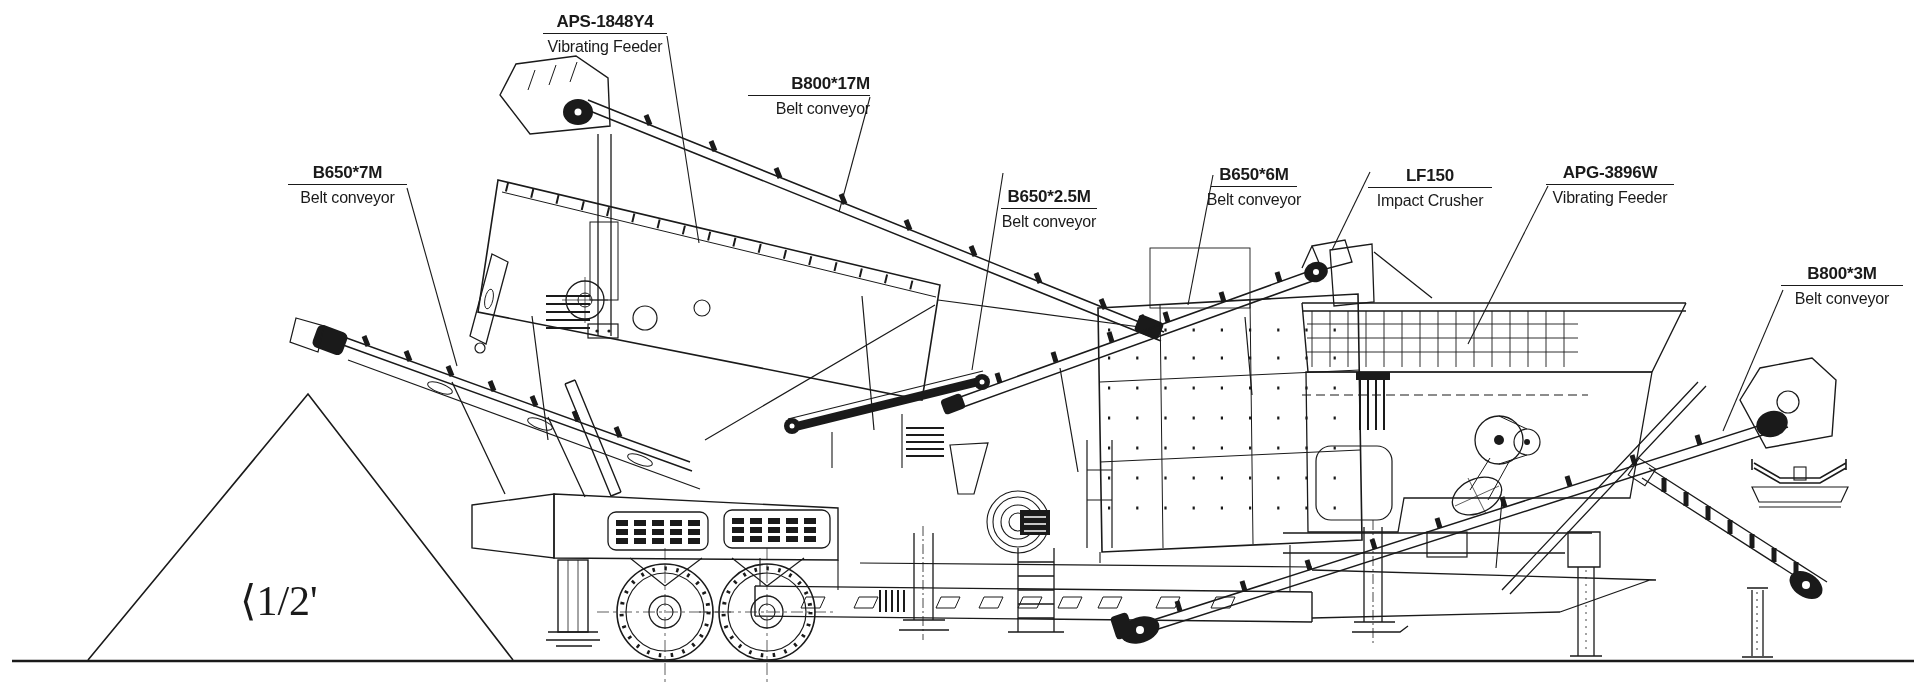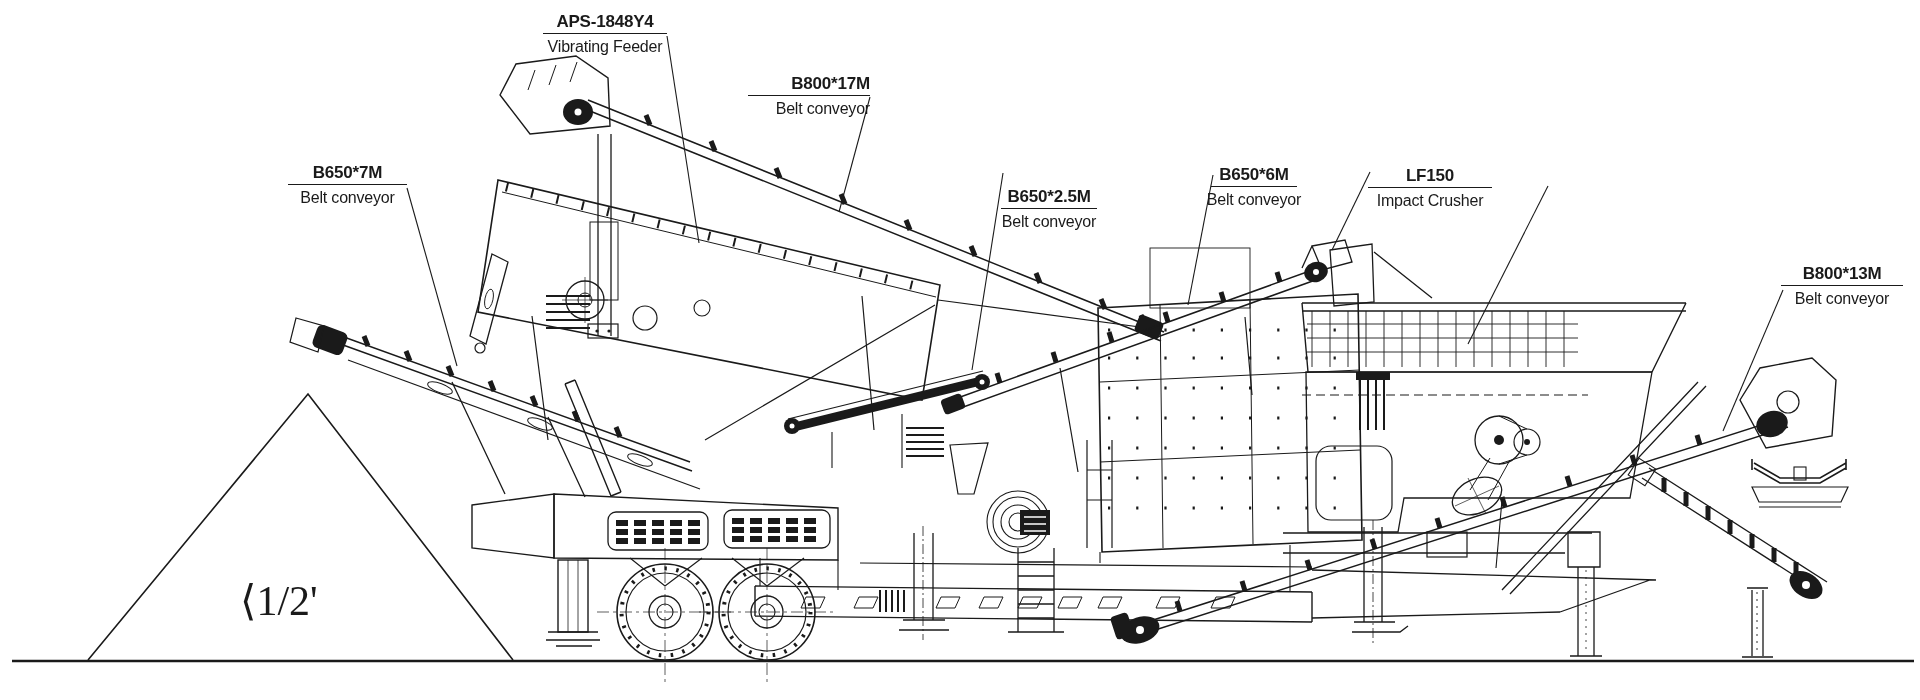--- a/index.html
+++ b/index.html
@@ -253,6 +253,11 @@
     <div class="rule"></div>
     <div class="desc">Impact Crusher</div>
   </div>
+  <div class="callout" style="left:1546px;top:163px;width:128px;">
+    <div class="model">APG-3896W</div>
+    <div class="rule"></div>
+    <div class="desc">Vibrating Feeder</div>
+  </div>
   <div class="callout" style="left:1781px;top:264px;width:122px;">
     <div class="model">B800*13M</div>
     <div class="rule"></div>

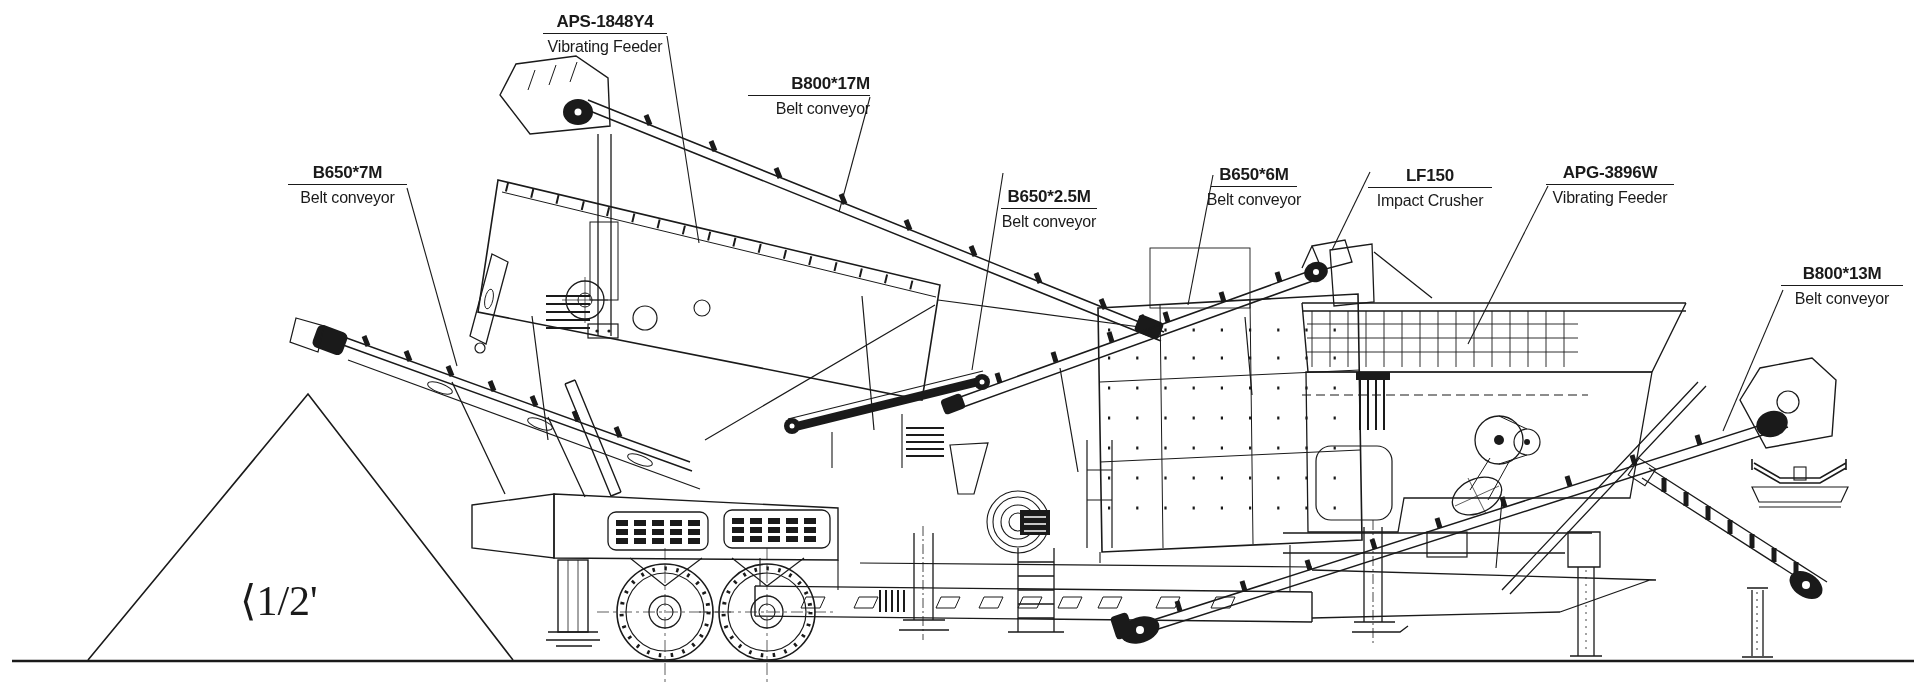--- a/index.html
+++ b/index.html
@@ -259,7 +259,7 @@
     <div class="desc">Vibrating Feeder</div>
   </div>
   <div class="callout" style="left:1781px;top:264px;width:122px;">
-    <div class="model">B800*13M</div>
+    <div class="model">B800*3M</div>
     <div class="rule"></div>
     <div class="desc">Belt conveyor</div>
   </div>

